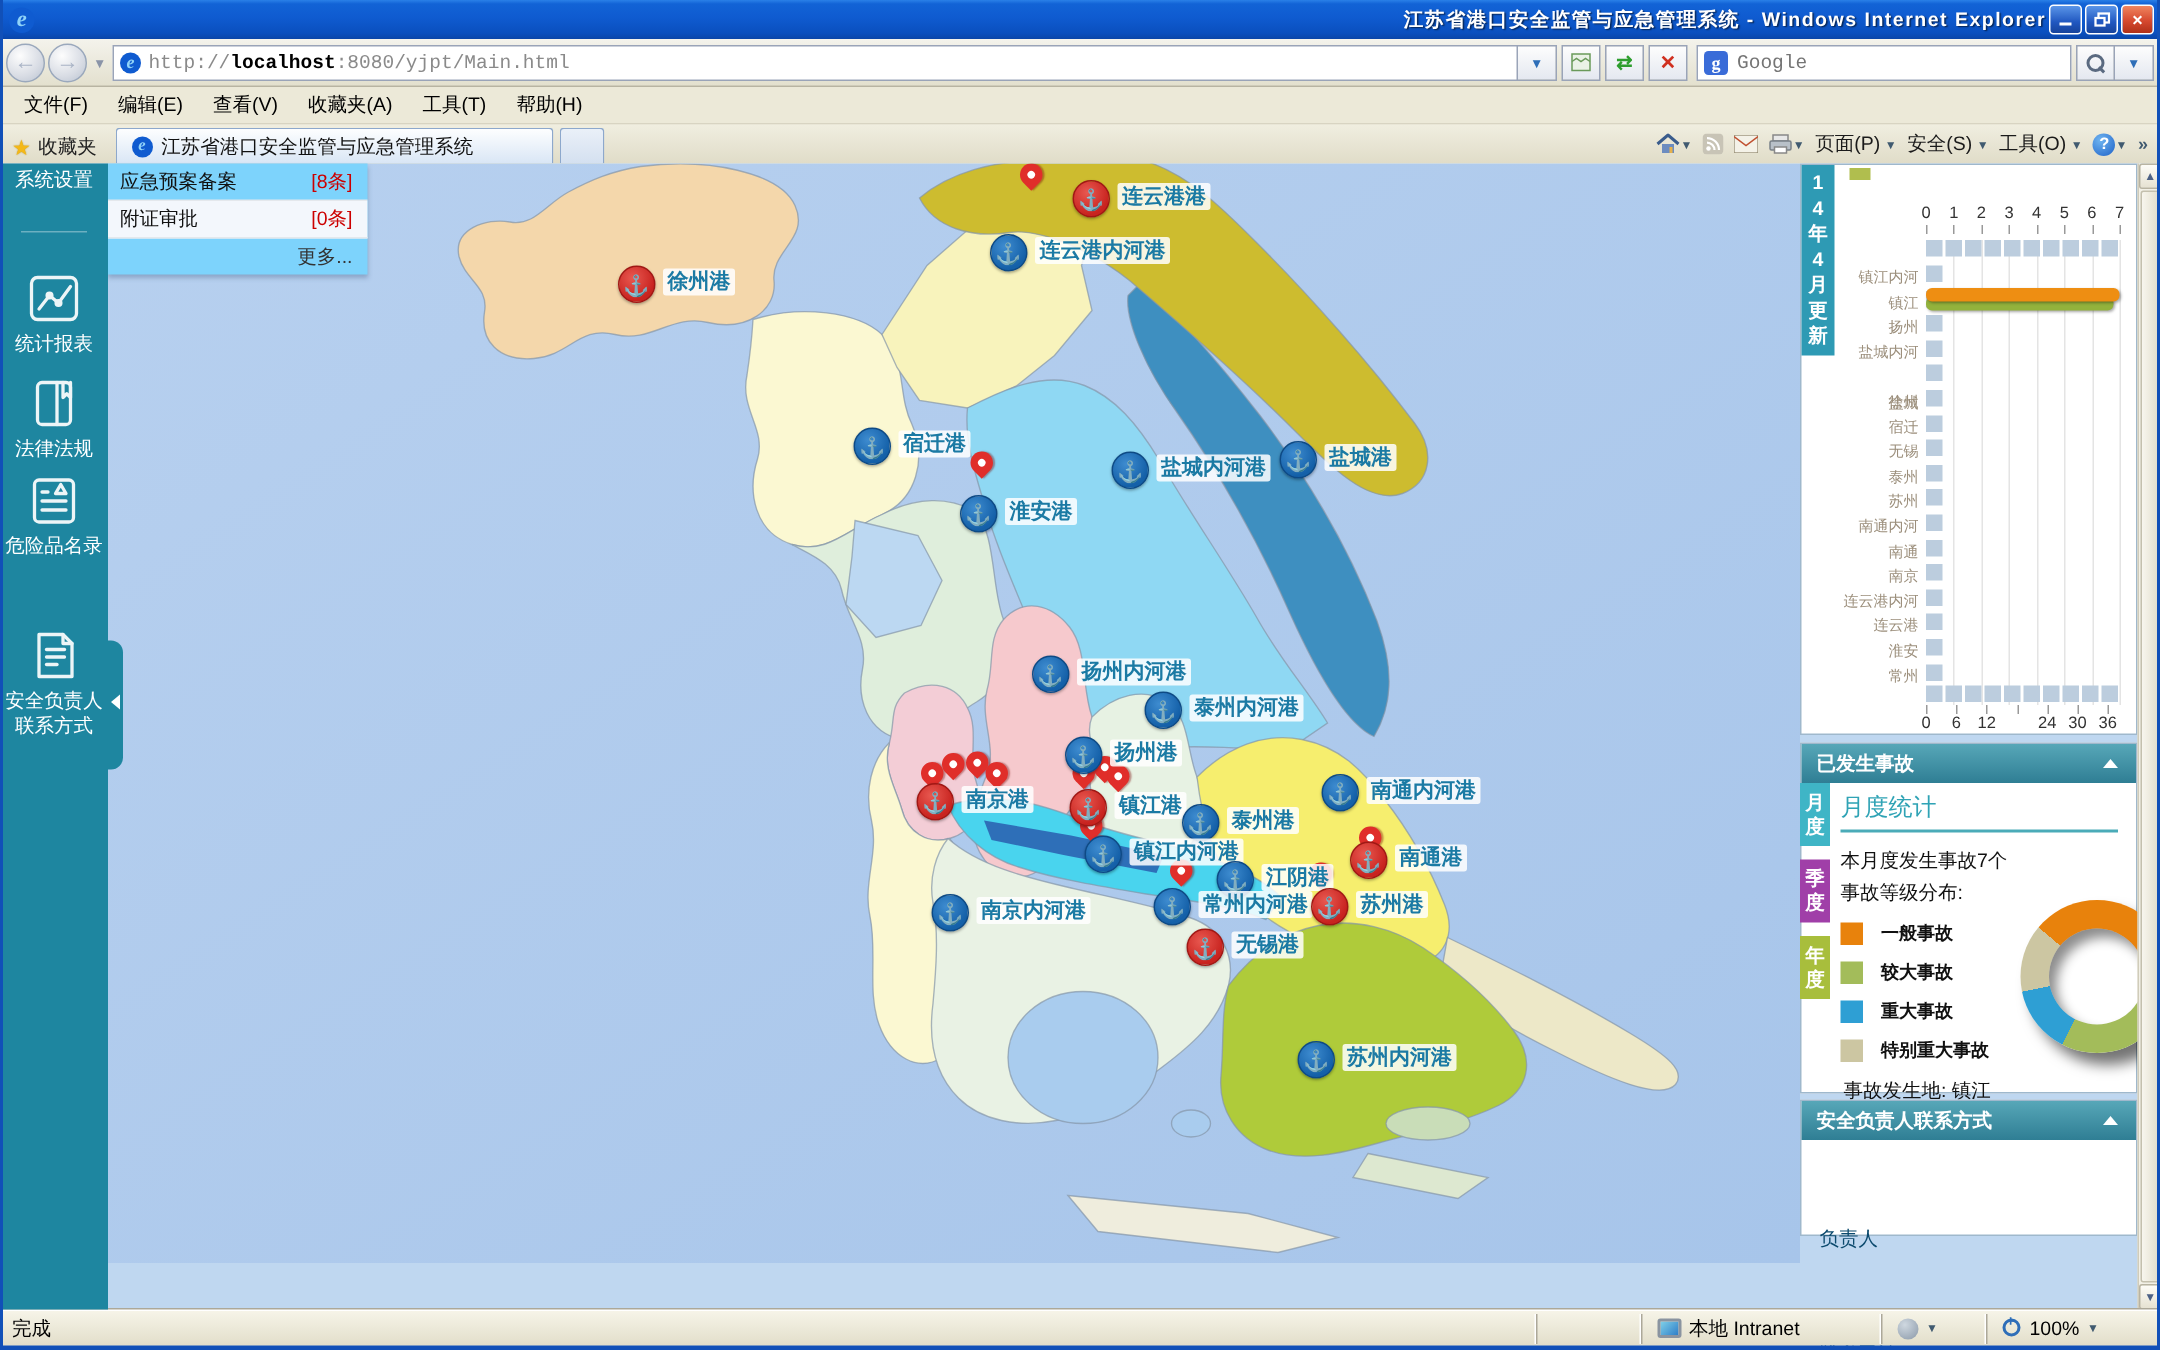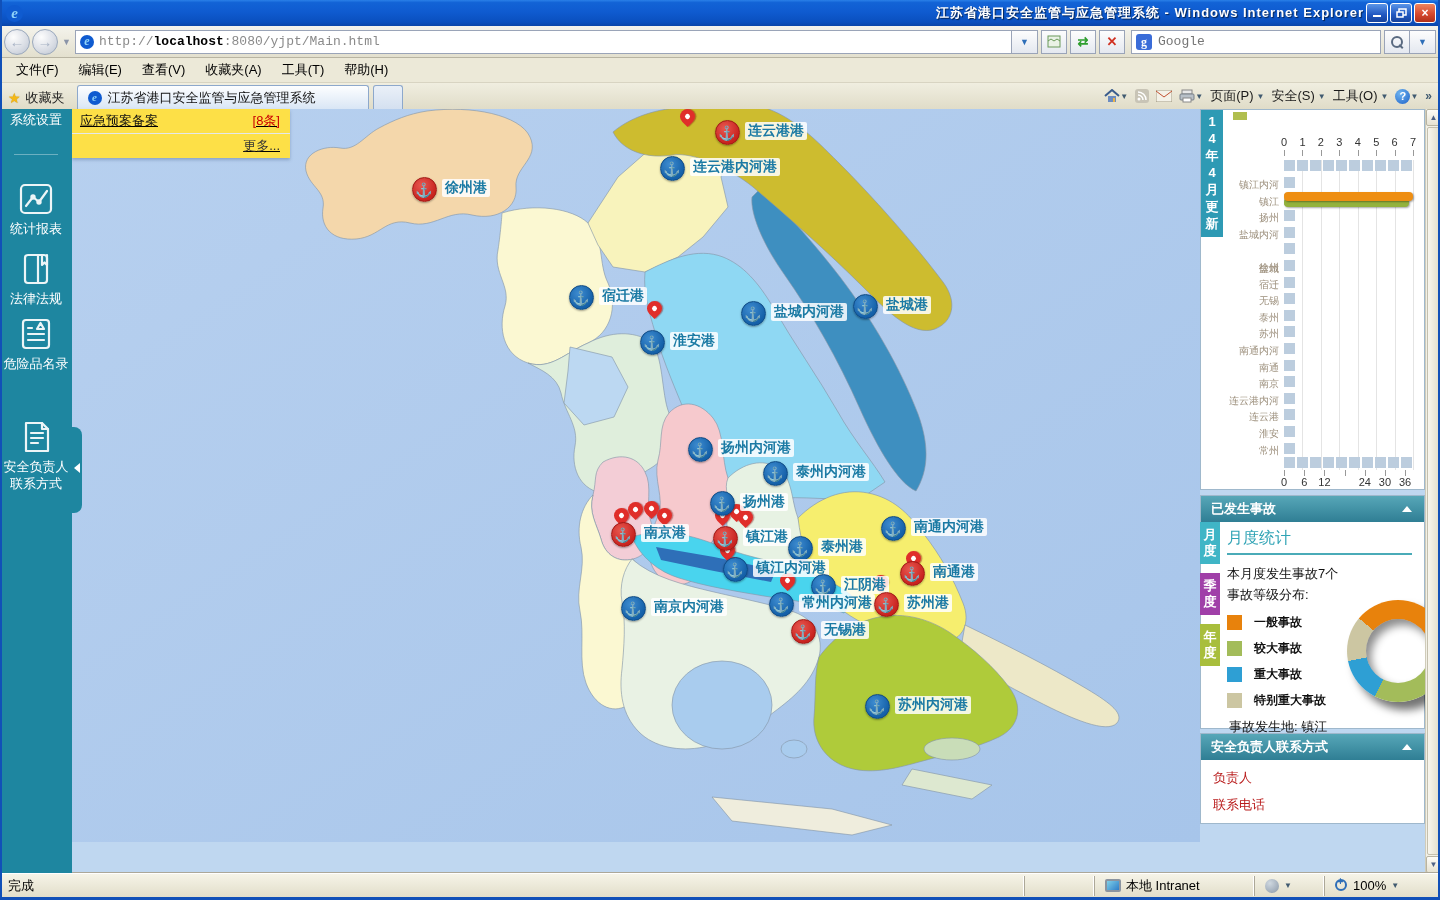--- a/index.html
+++ b/index.html
@@ -74,7 +74,7 @@
   .sb-arrow { position:absolute; right:-8px; top:44px; width:0; height:0; border-top:5px solid transparent; border-bottom:5px solid transparent; border-right:6px solid #fff; z-index:2; }
 
   
-  .quickpanel { position:absolute; left:72px; top:0; width:218px; background:#fde047; z-index:25; box-shadow:0 2px 3px rgba(60,90,130,.35);text-decoration:underline; }
+  .quickpanel { position:absolute; left:72px; top:0; width:173px; background:#7dd3fc; z-index:25; box-shadow:0 2px 3px rgba(60,90,130,.35); }
   .qp-row { height:25px; display:flex; align-items:center; padding:0 10px 0 8px; font-size:13px; border-bottom:1px solid #E4E8EC; }
   .qp-row:nth-child(2) { background:#F3F7FC; }
   .qp-label { flex:1; color:#111; }

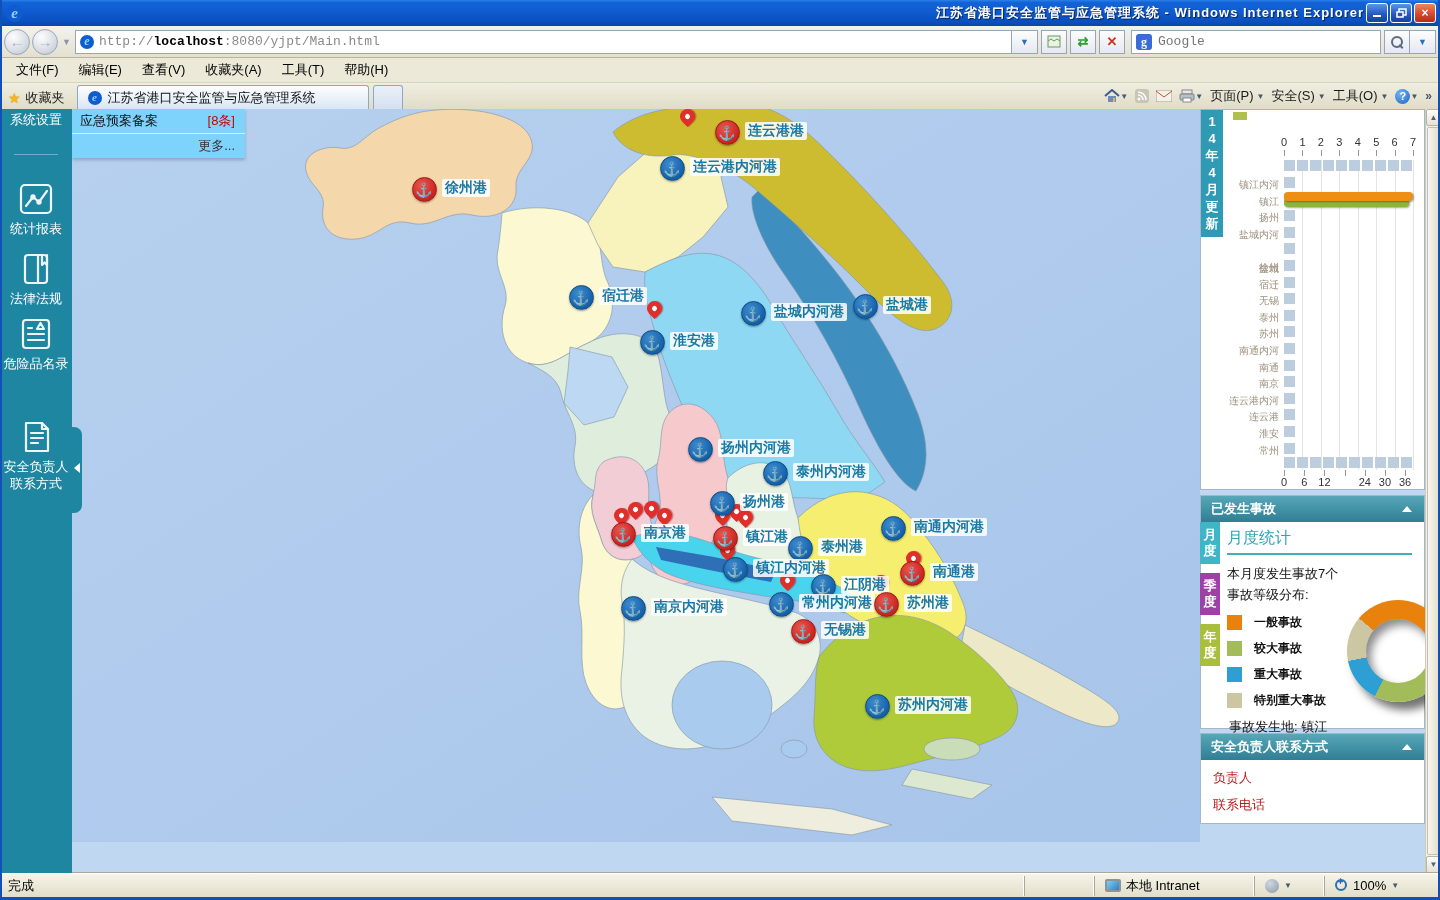--- a/index.html
+++ b/index.html
@@ -420,6 +420,10 @@
         <div class="qp-row">
           <div class="qp-label">应急预案备案</div>
           <div class="qp-count">[8条]</div>
+        </div>
+        <div class="qp-row">
+          <div class="qp-label">附证审批</div>
+          <div class="qp-count">[0条]</div>
         </div>
         <div class="qp-more">更多...</div>
       </div>

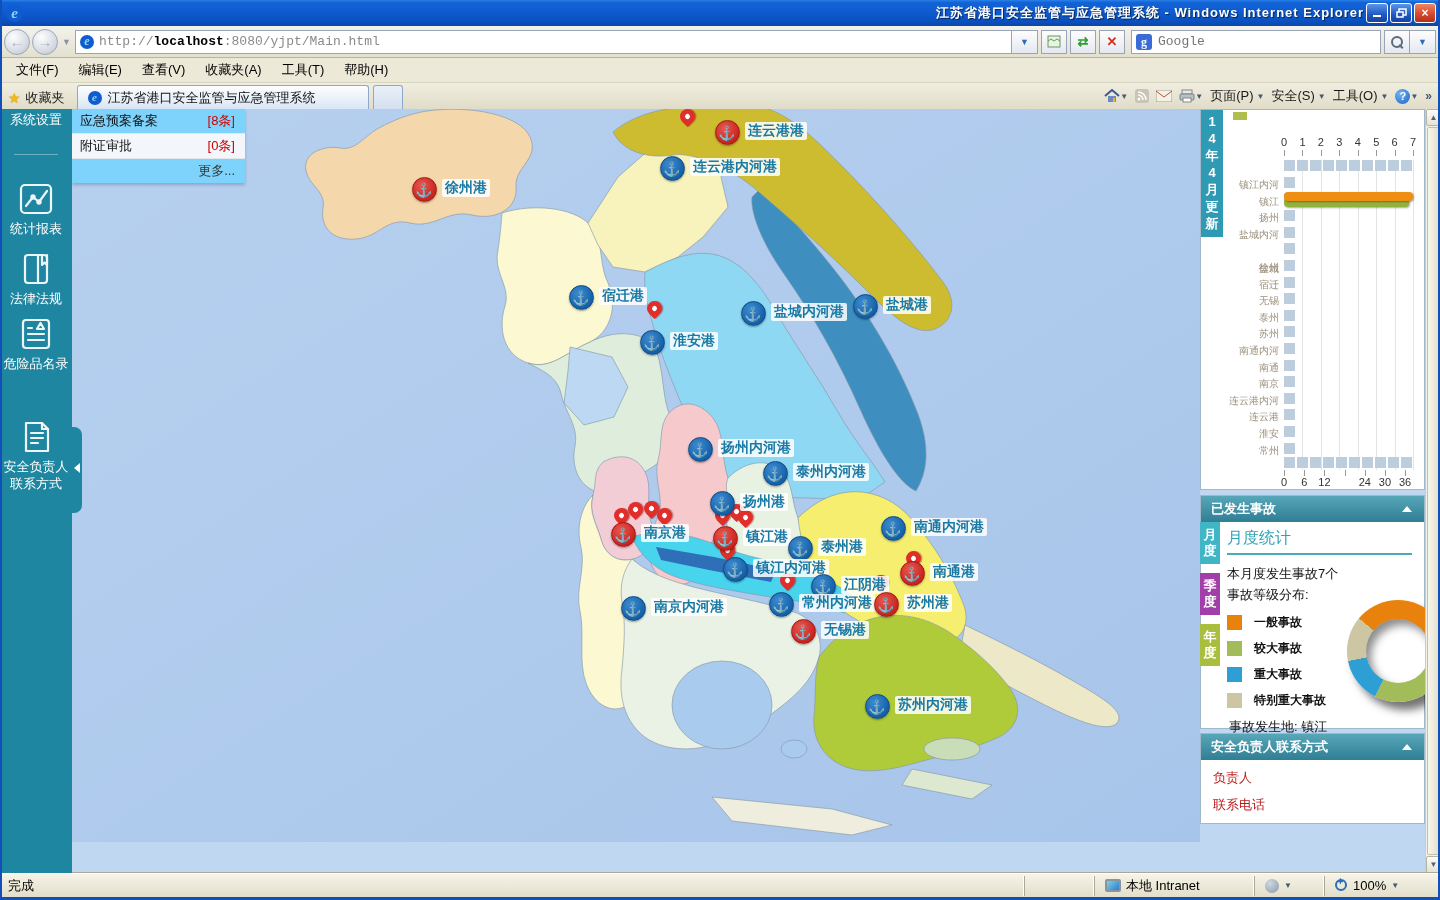--- a/index.html
+++ b/index.html
@@ -129,7 +129,7 @@
   .acc-loc { position:absolute; left:2px; top:196px; font-size:13px; color:#111; }
 
   #contact-panel { top:624px; height:91px; }
-  .contact-row { font-size:13px; color:#b91c1c; padding:9px 0 0 12px; }
+  .contact-row { font-size:13px; color:#0c4a6e; padding:9px 0 0 12px;margin-top:48px; }
 
   
   .pagescroll { position:absolute; left:1425px; top:0; width:15px; height:764px; background:#F2F0E6; border-left:1px solid #D0CCBA; }

